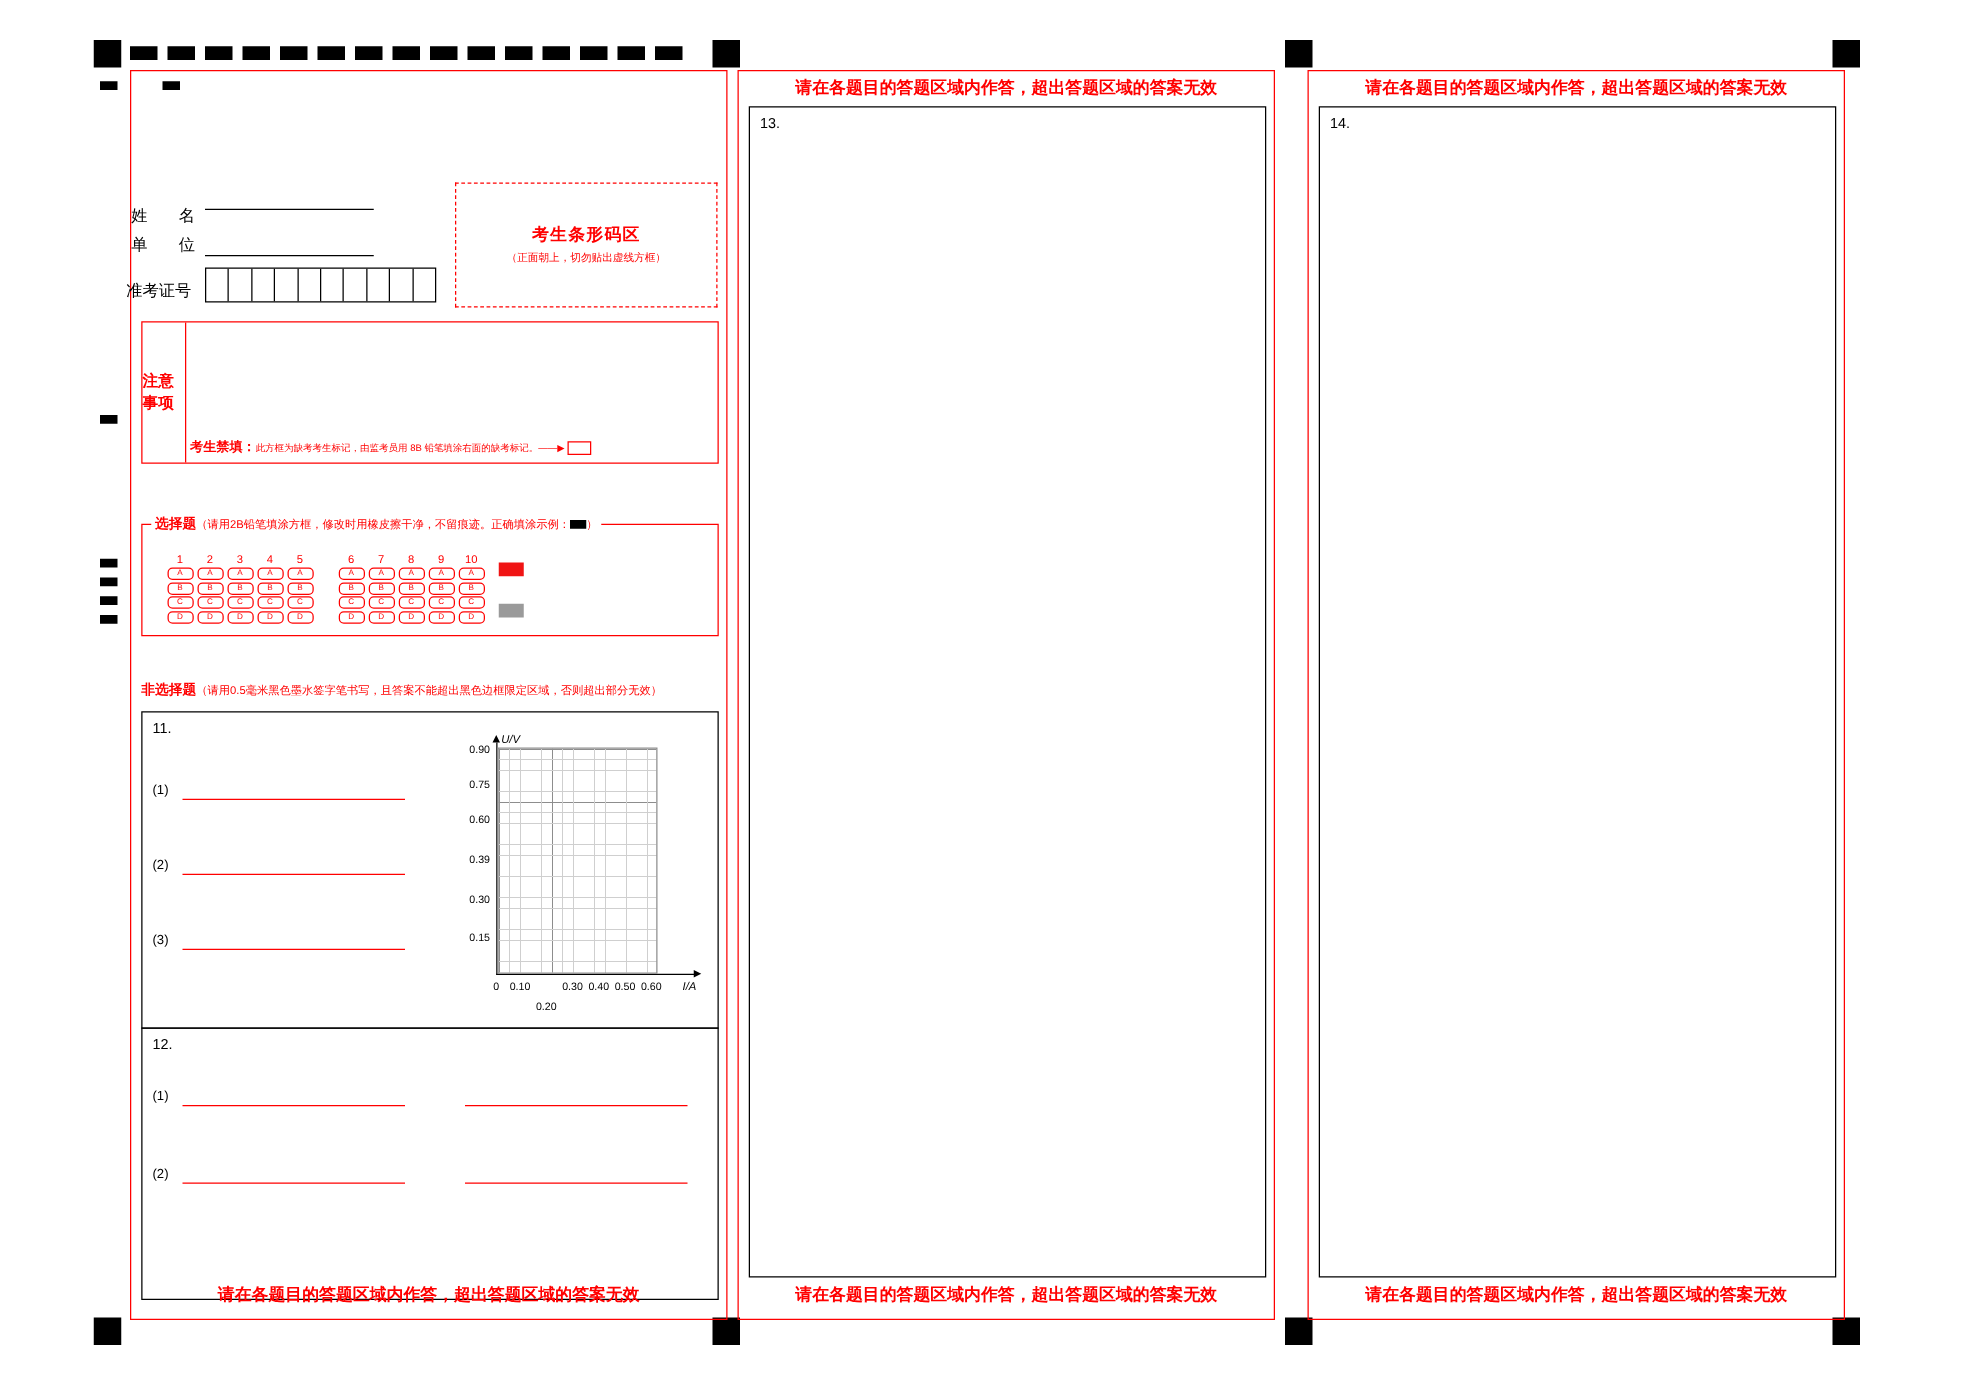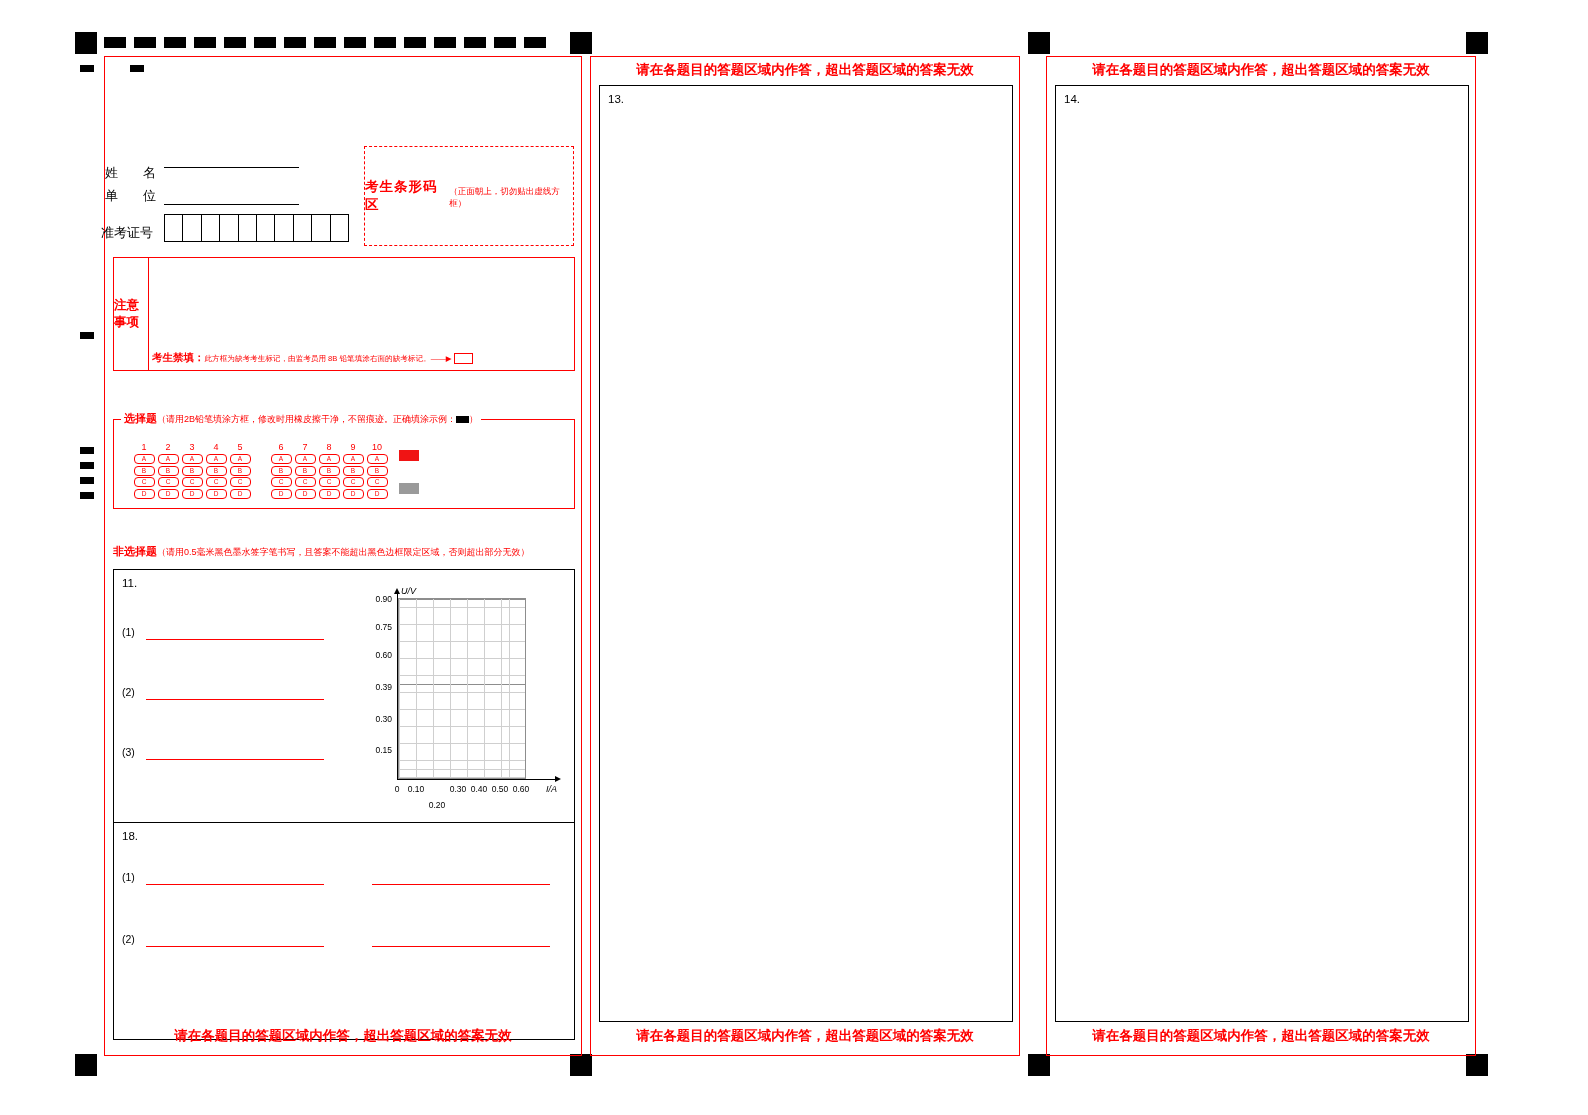--- a/index.html
+++ b/index.html
@@ -29,7 +29,7 @@
   .idbox i:last-child{border-right:none;}
 
   .barcode{position:absolute;border:1.6px dashed #ff0000;box-sizing:border-box;
-           display:flex;flex-direction:row;align-items:center;justify-content:center;}
+           display:flex;flex-direction:column;align-items:center;justify-content:center;}
   .barcode .b1{color:#ff0000;font-size:13.5px;font-weight:bold;letter-spacing:1px;}
   .barcode .b2{color:#ff0000;font-size:8.5px;margin-top:4px;}
 

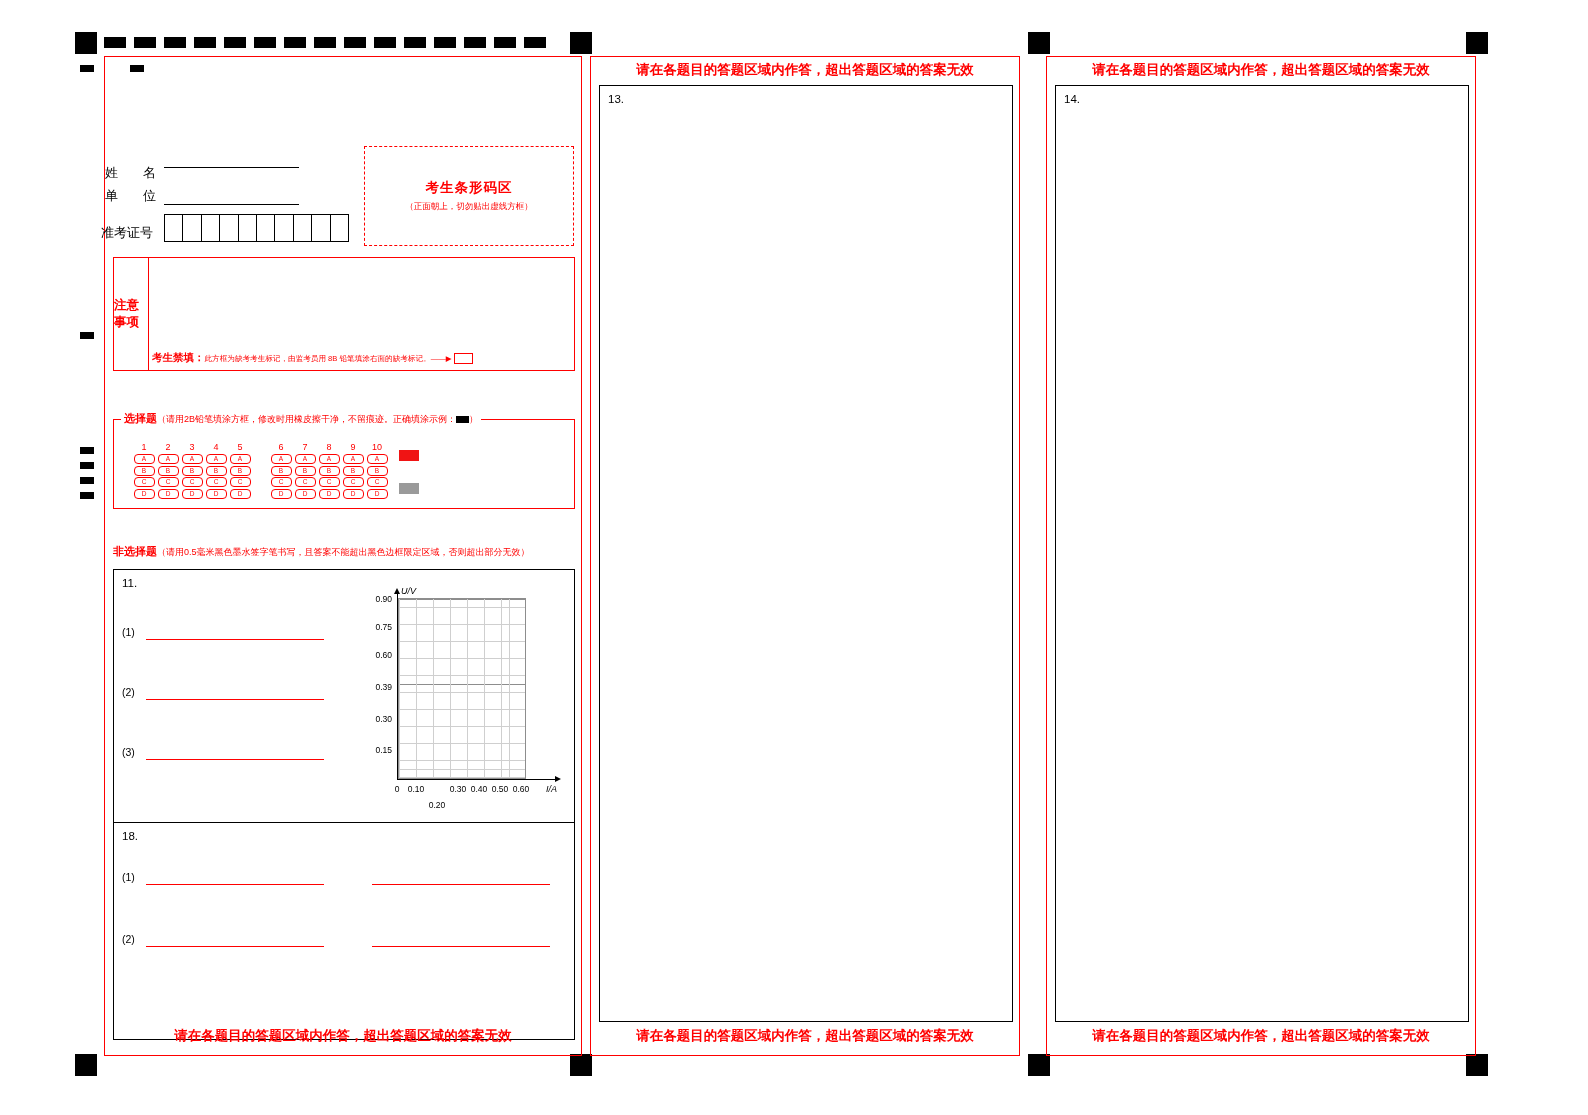--- a/index.html
+++ b/index.html
@@ -367,7 +367,7 @@
     </div>
 
     <div class="qbox" style="left:8px;top:765px;width:462px;height:218px;">
-      <div class="qno" style="left:8px;top:7px;">18.</div>
+      <div class="qno" style="left:8px;top:7px;">12.</div>
       <div class="slabel" style="left:8px;top:48px;">(1)</div>
       <div class="sline" style="left:32px;top:61px;width:178px;"></div>
       <div class="sline" style="left:258px;top:61px;width:178px;"></div>

